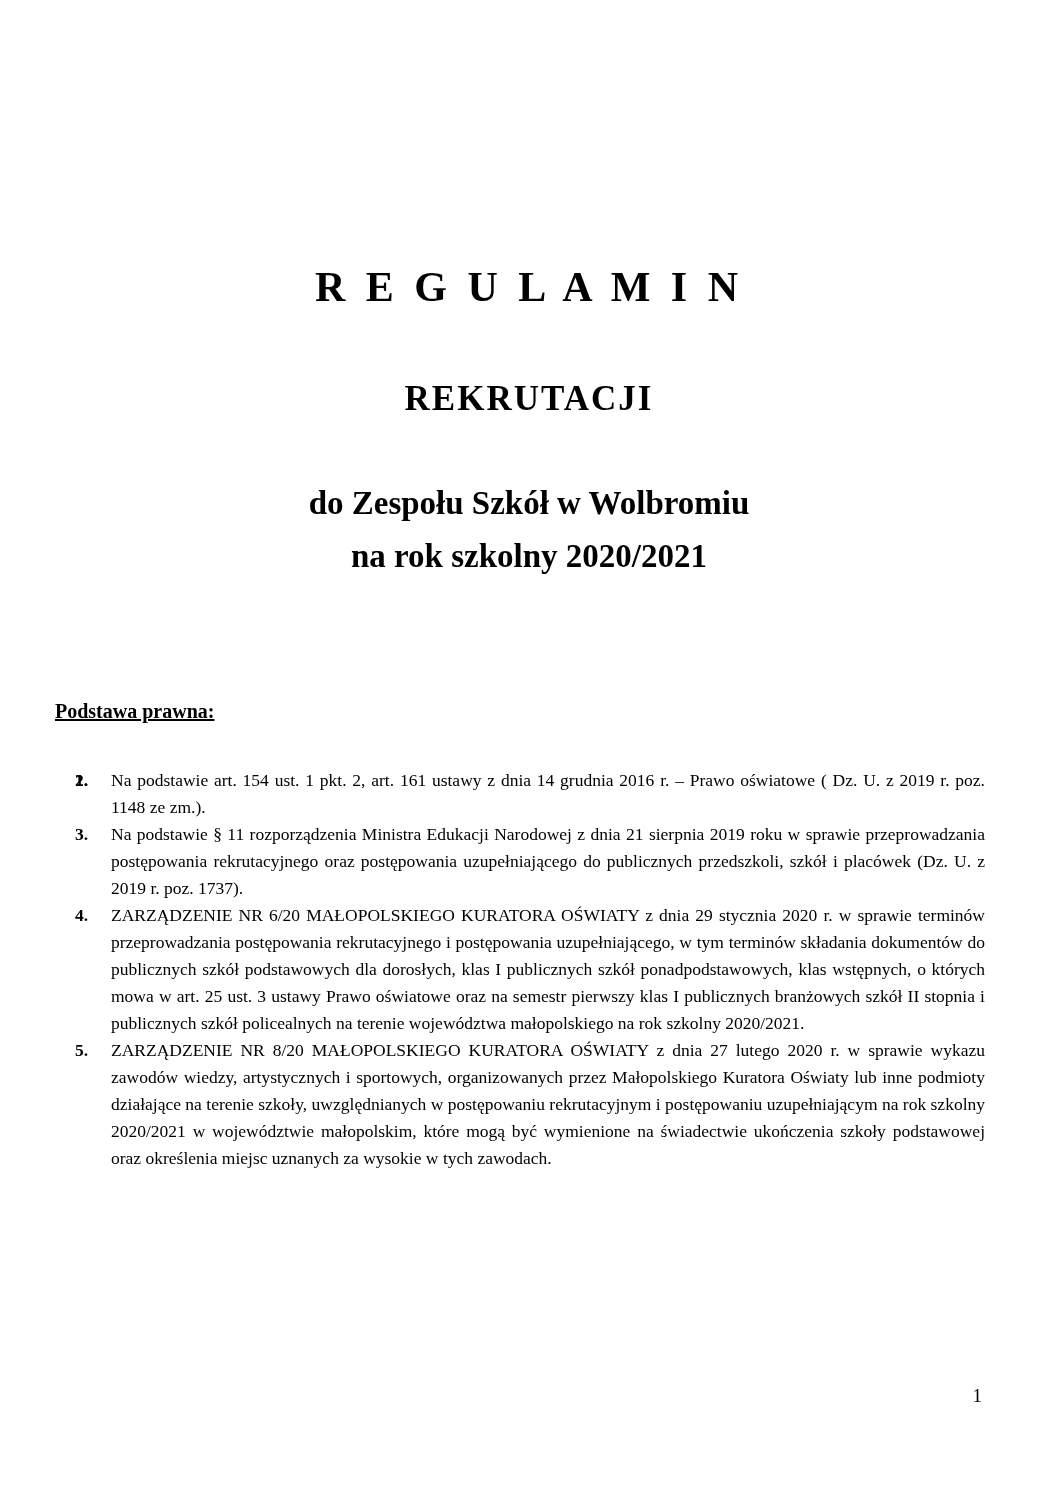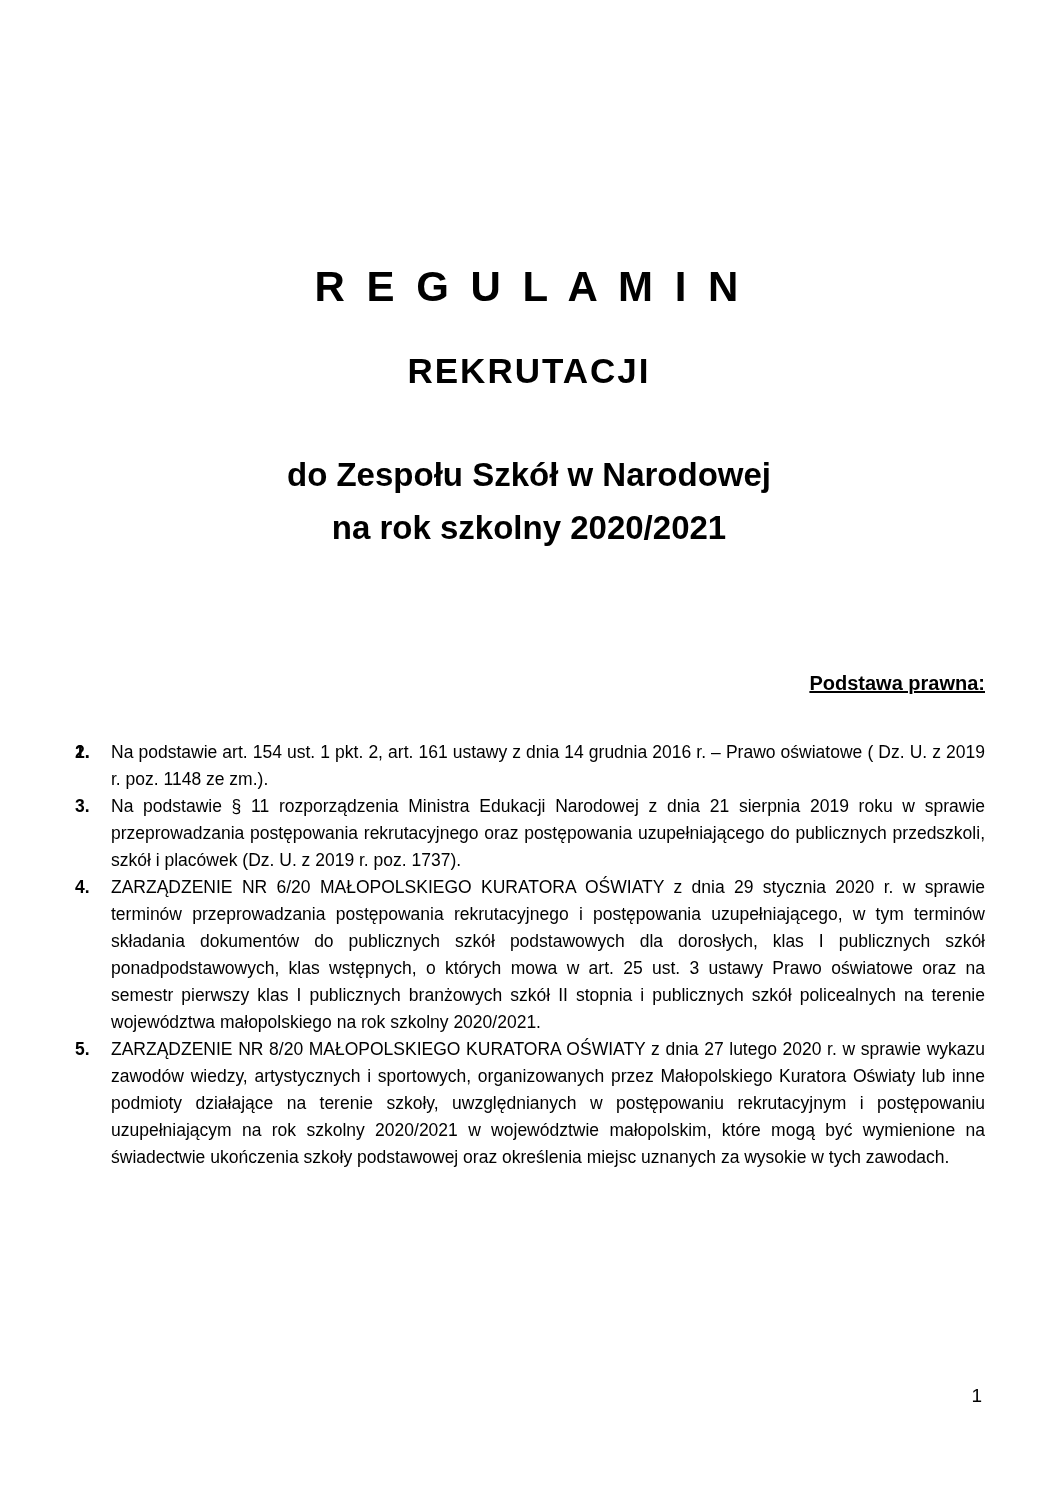--- a/index.html
+++ b/index.html
@@ -14,7 +14,7 @@
     margin: 0 auto;
     background: #ffffff;
     color: #000000;
-    font-family: Liberation Sans, sans-serif;
+    font-family: Liberation Serif, serif;
     overflow: hidden;
   }
   .titles {

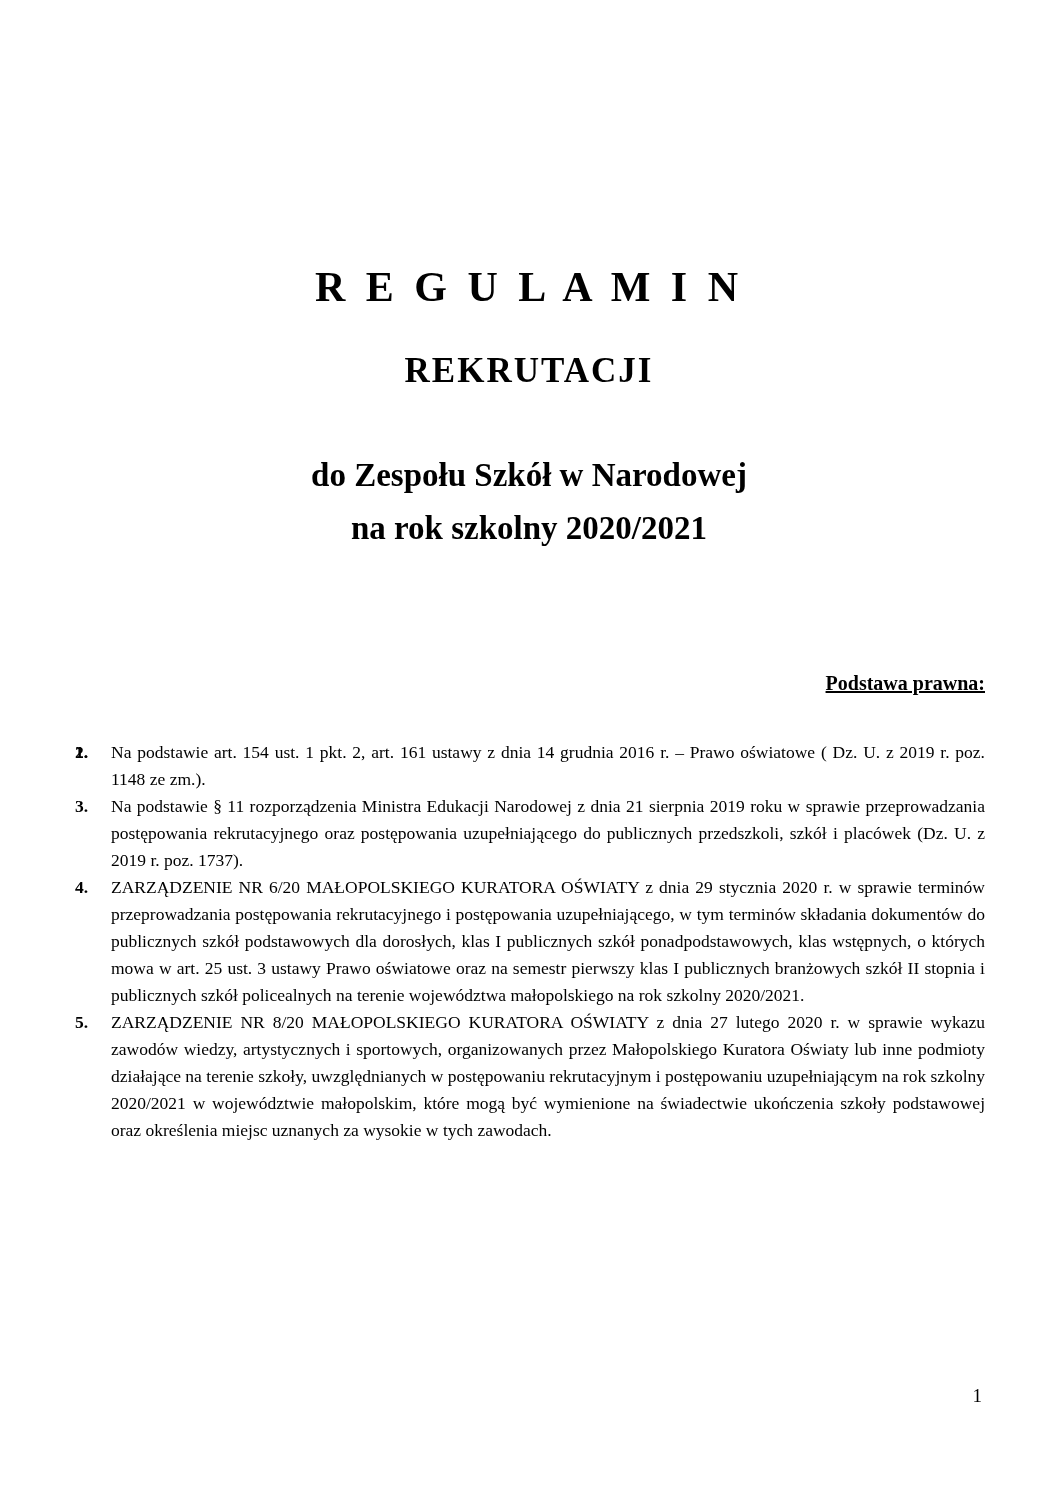--- a/index.html
+++ b/index.html
@@ -28,7 +28,7 @@
     line-height: 1.1;
   }
   .title-sub {
-    margin-top: 42px;
+    margin-top: 70px;
     font-size: 35px;
     letter-spacing: 2px;
     line-height: 1.1;

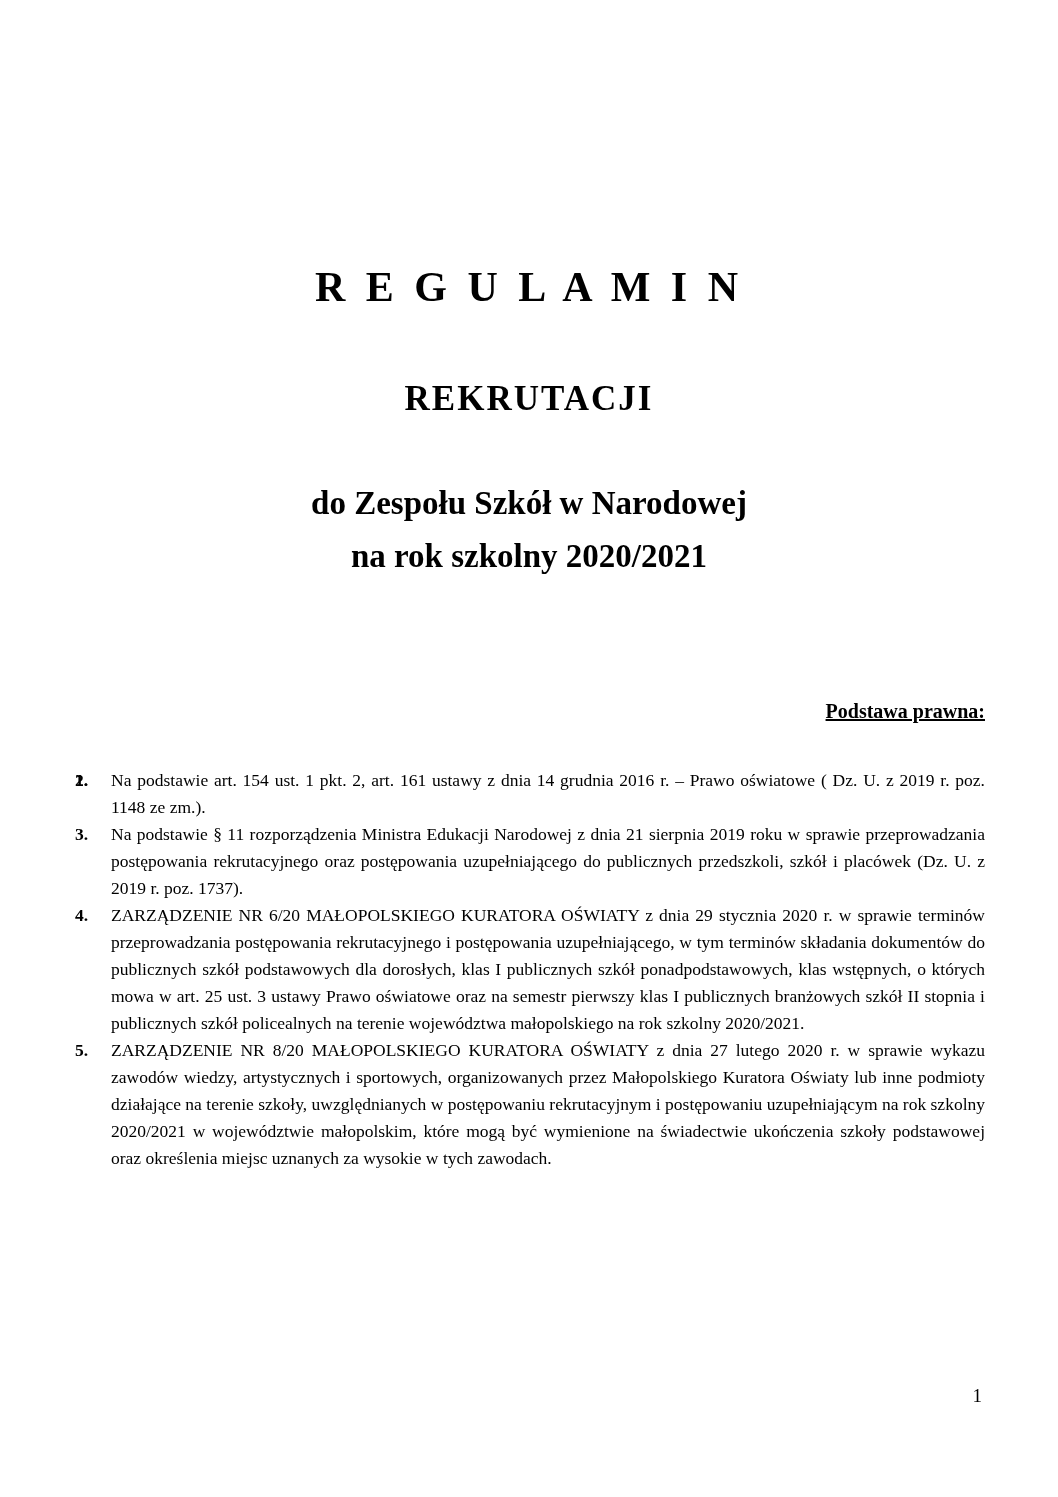--- a/index.html
+++ b/index.html
@@ -83,7 +83,7 @@
   <header class="titles">
     <div class="title-main">R E G U L A M I N</div>
     <div class="title-sub">REKRUTACJI</div>
-    <div class="title-school">do Zespołu Szkół w Narodowej</div>
+    <div class="title-school">do Zespołu Szkół w Wolbromiu</div>
     <div class="title-year">na rok szkolny 2020/2021</div>
   </header>
 

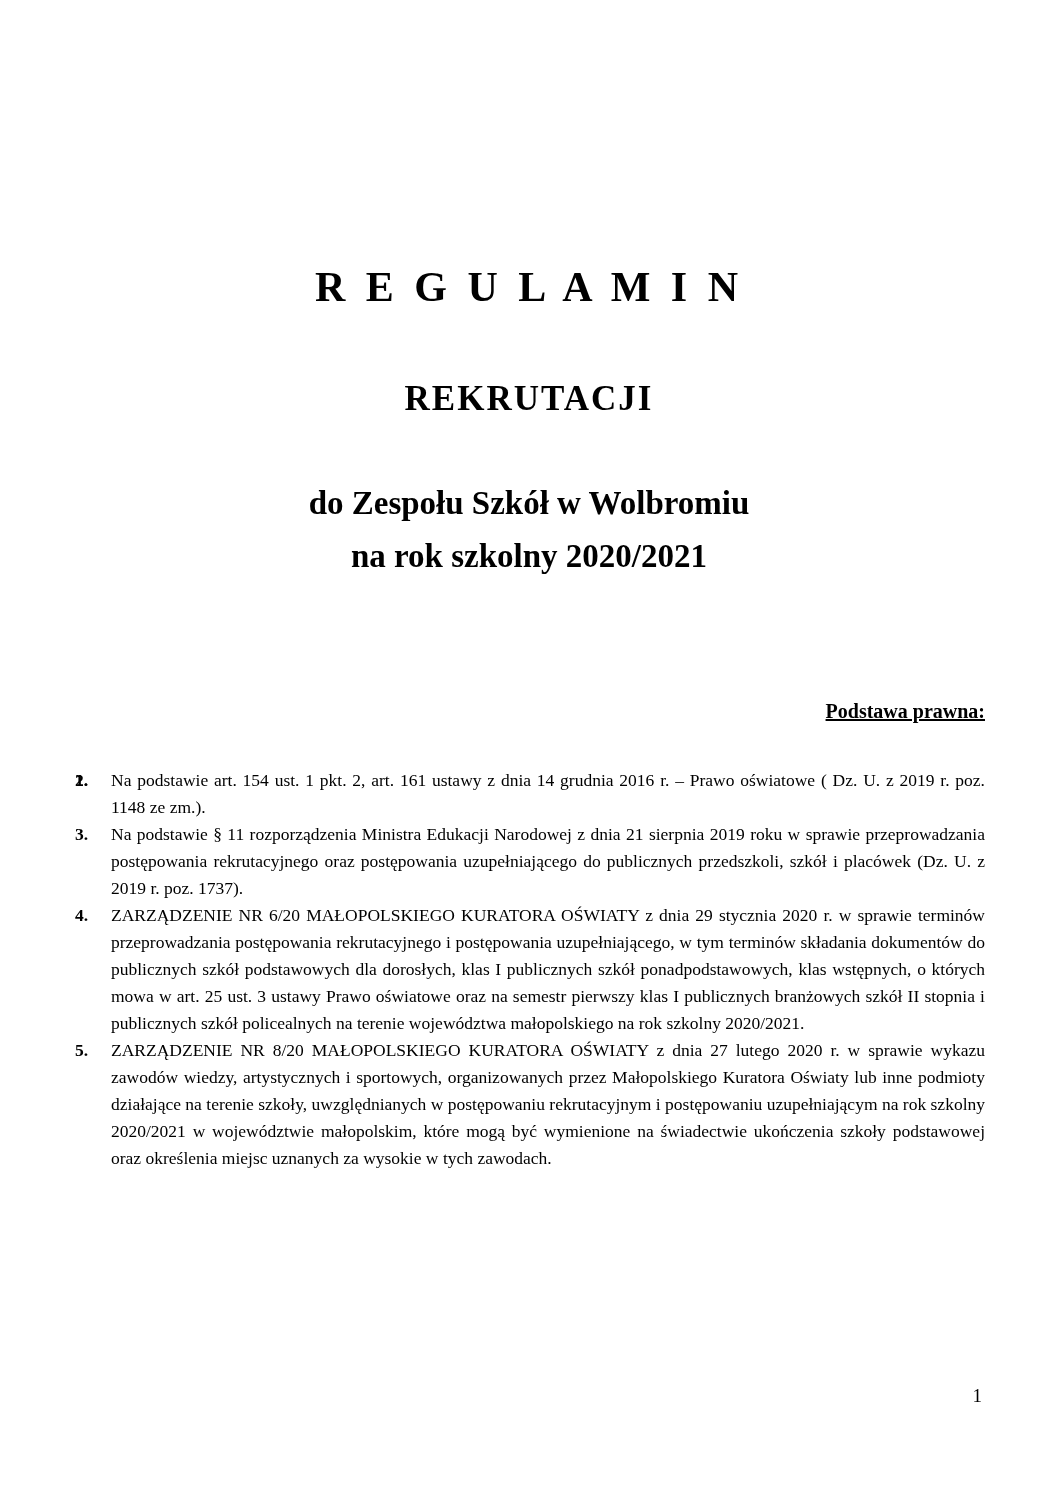--- a/index.html
+++ b/index.html
@@ -48,7 +48,6 @@
     font-size: 20px;
     font-weight: bold;
     text-decoration: underline;
-    text-align: right;
   }
   .legal-list {
     list-style: none;

